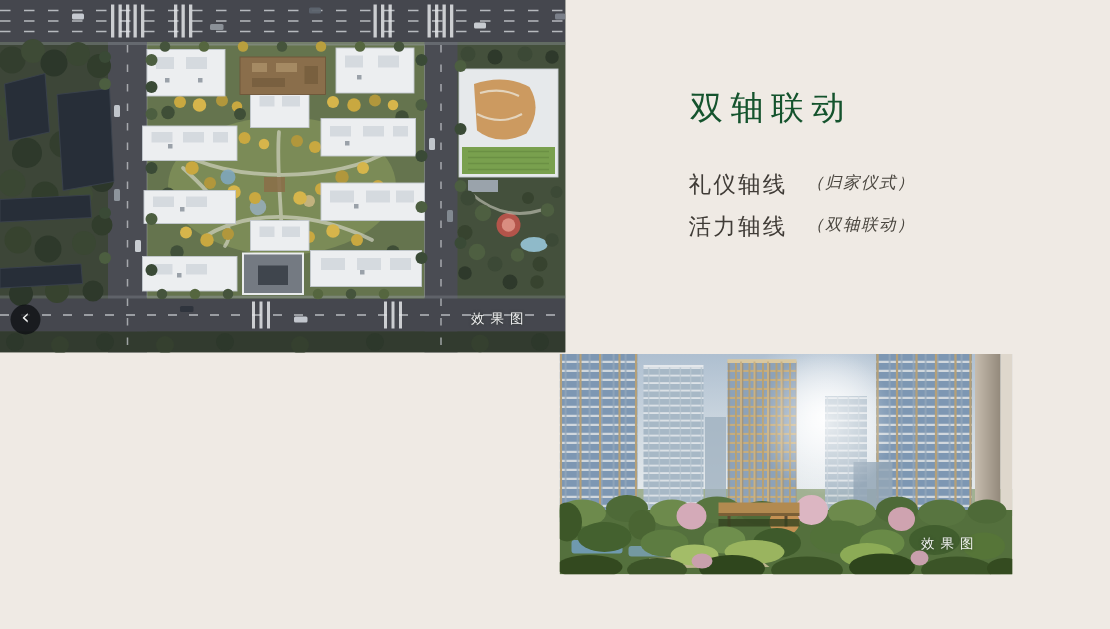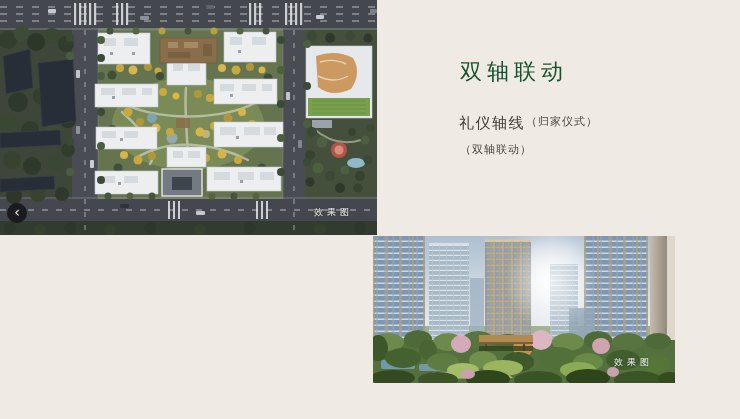--- a/index.html
+++ b/index.html
@@ -36,7 +36,7 @@
   .panel-lines{position:absolute;left:0;top:114px;width:260px;}
   .panel-line{height:28px;display:flex;white-space:nowrap;}
   .panel-line .main{font-size:15px;letter-spacing:1.5px;color:#403c37;}
-  .panel-line .sub{font-size:11px;letter-spacing:1px;color:#4a463f;margin-left:1px;}
+  .panel-line .sub{font-size:11px;letter-spacing:1px;color:#4a463f;margin-left:13px;font-style:italic;}
 </style>
 </head>
 <body>

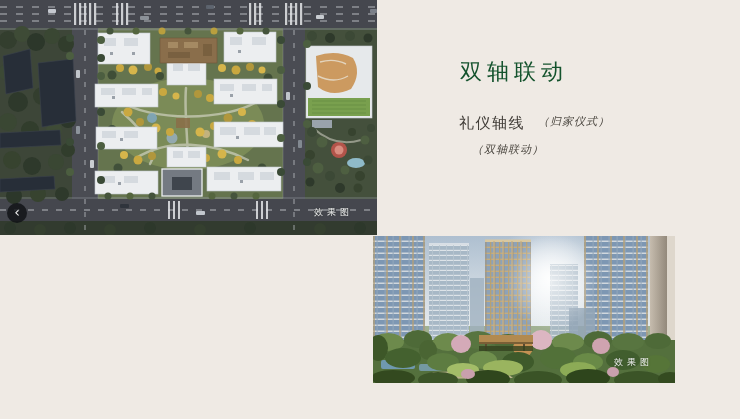--- a/index.html
+++ b/index.html
@@ -364,6 +364,7 @@
       <span class="sub">（归家仪式）</span>
     </div>
     <div class="panel-line">
+      <span class="main">活力轴线</span>
       <span class="sub">（双轴联动）</span>
     </div>
   </div>

